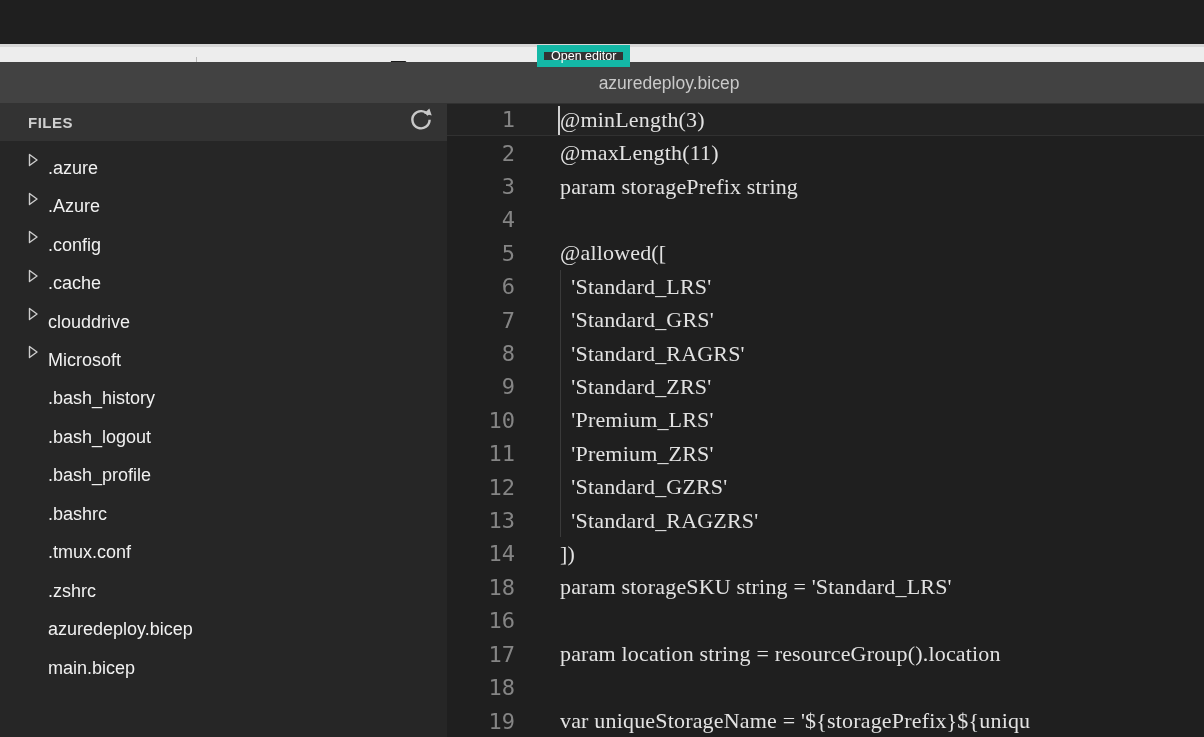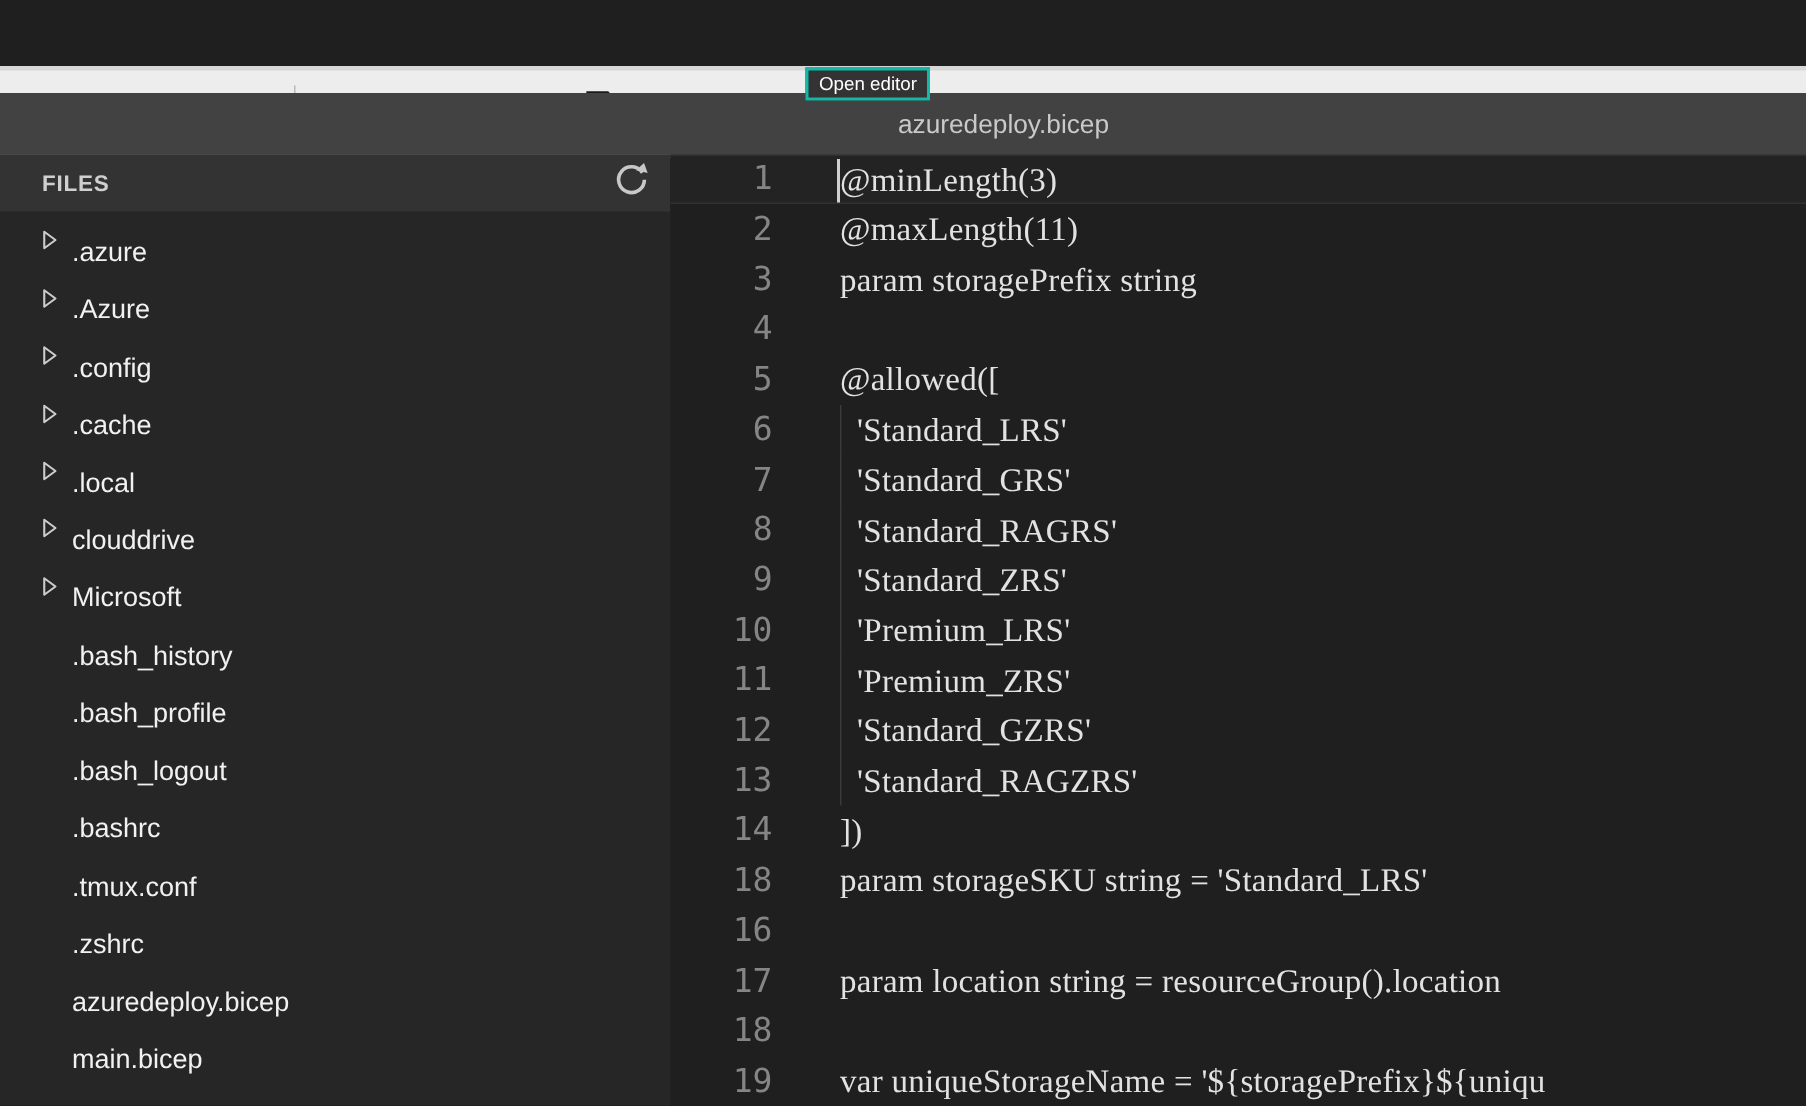--- a/index.html
+++ b/index.html
@@ -37,7 +37,7 @@
   
   .tooltip{
     position:absolute;left:537px;top:45px;height:22px;z-index:50;
-    background:#333333;border:2px solid #14b8a6;color:#ffffff;
+    background:#333333;border:7px solid #14b8a6;color:#ffffff;
     font-size:12.5px;display:flex;align-items:center;padding:0 7px;
     box-sizing:border-box;white-space:nowrap;
   }

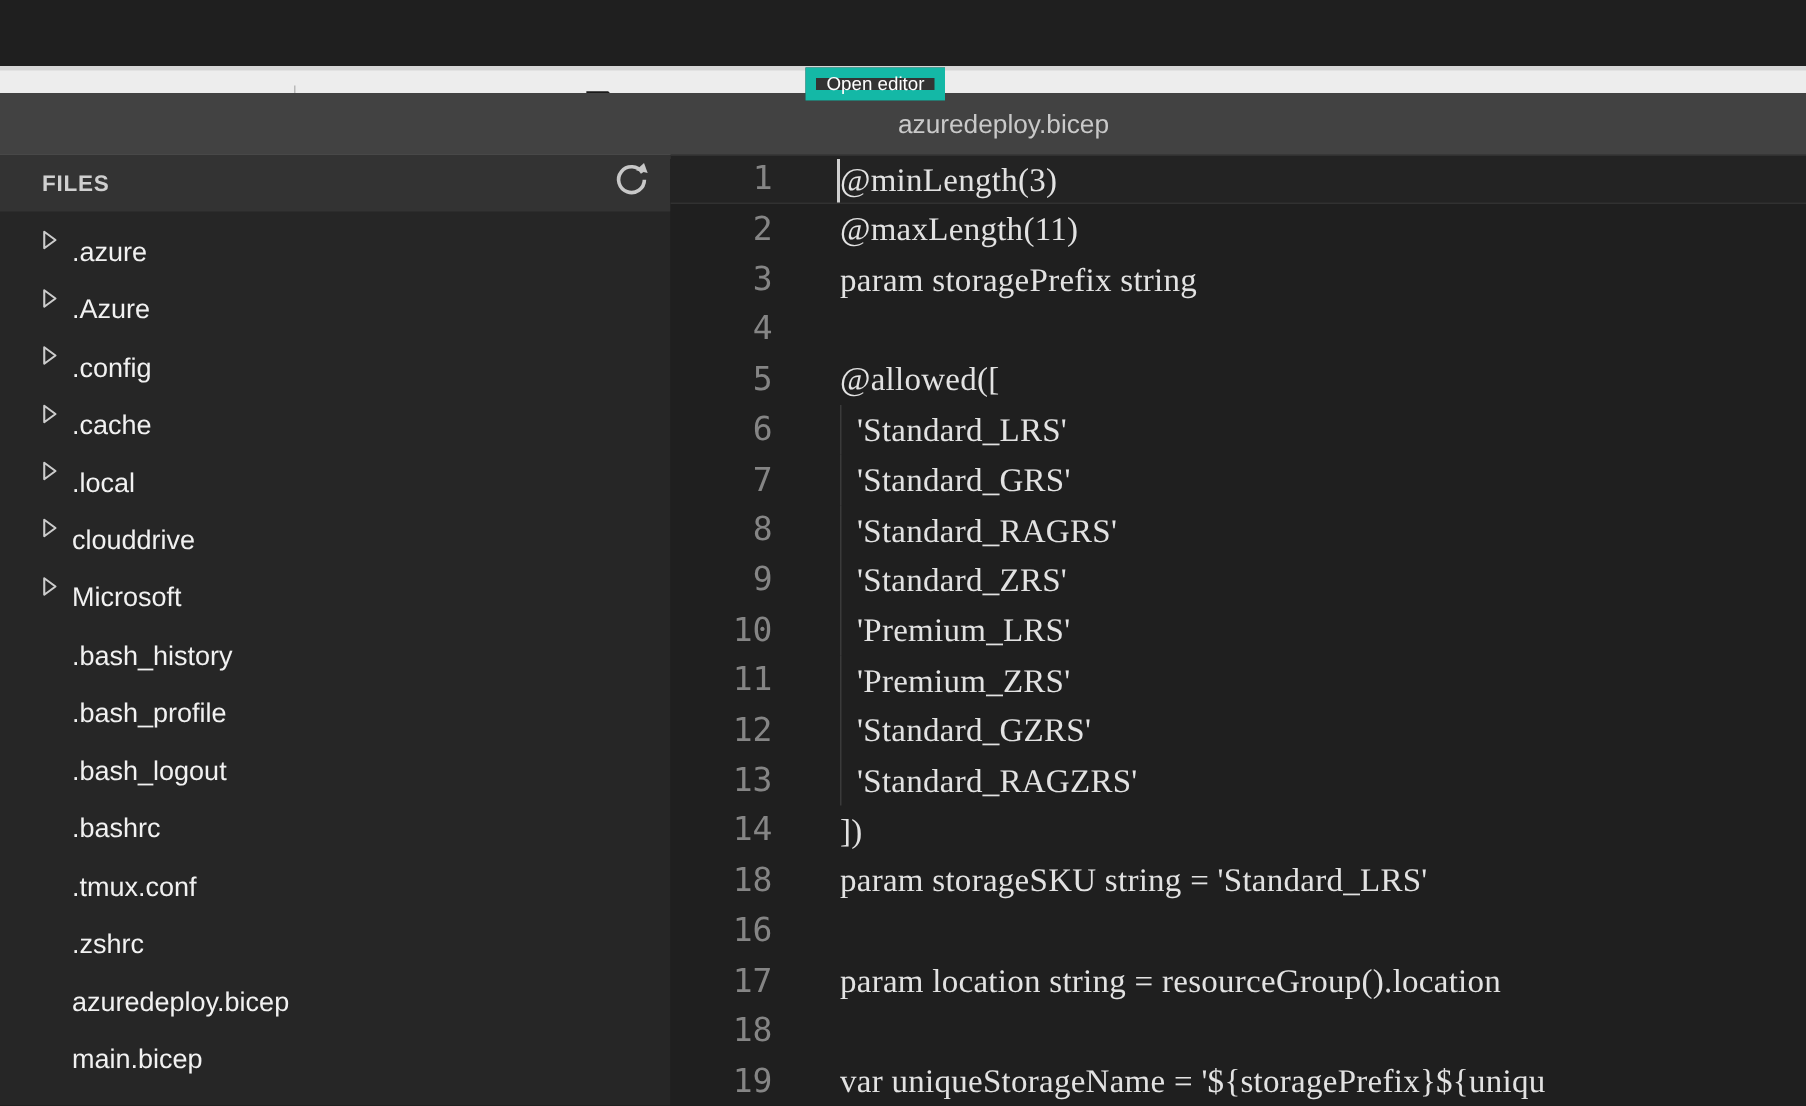--- a/index.html
+++ b/index.html
@@ -239,14 +239,6 @@
             <path d="M1.5 1.5 L9 7 L1.5 12.5 Z" fill="none" stroke="#cccccc" stroke-width="1.4" stroke-linejoin="round"></path>
           </svg>
         </span>
-        <span class="tree-label">.local</span>
-      </div>
-      <div class="tree-row">
-        <span class="twisty">
-          <svg width="11" height="14" viewBox="0 0 11 14">
-            <path d="M1.5 1.5 L9 7 L1.5 12.5 Z" fill="none" stroke="#cccccc" stroke-width="1.4" stroke-linejoin="round"></path>
-          </svg>
-        </span>
         <span class="tree-label">clouddrive</span>
       </div>
       <div class="tree-row">

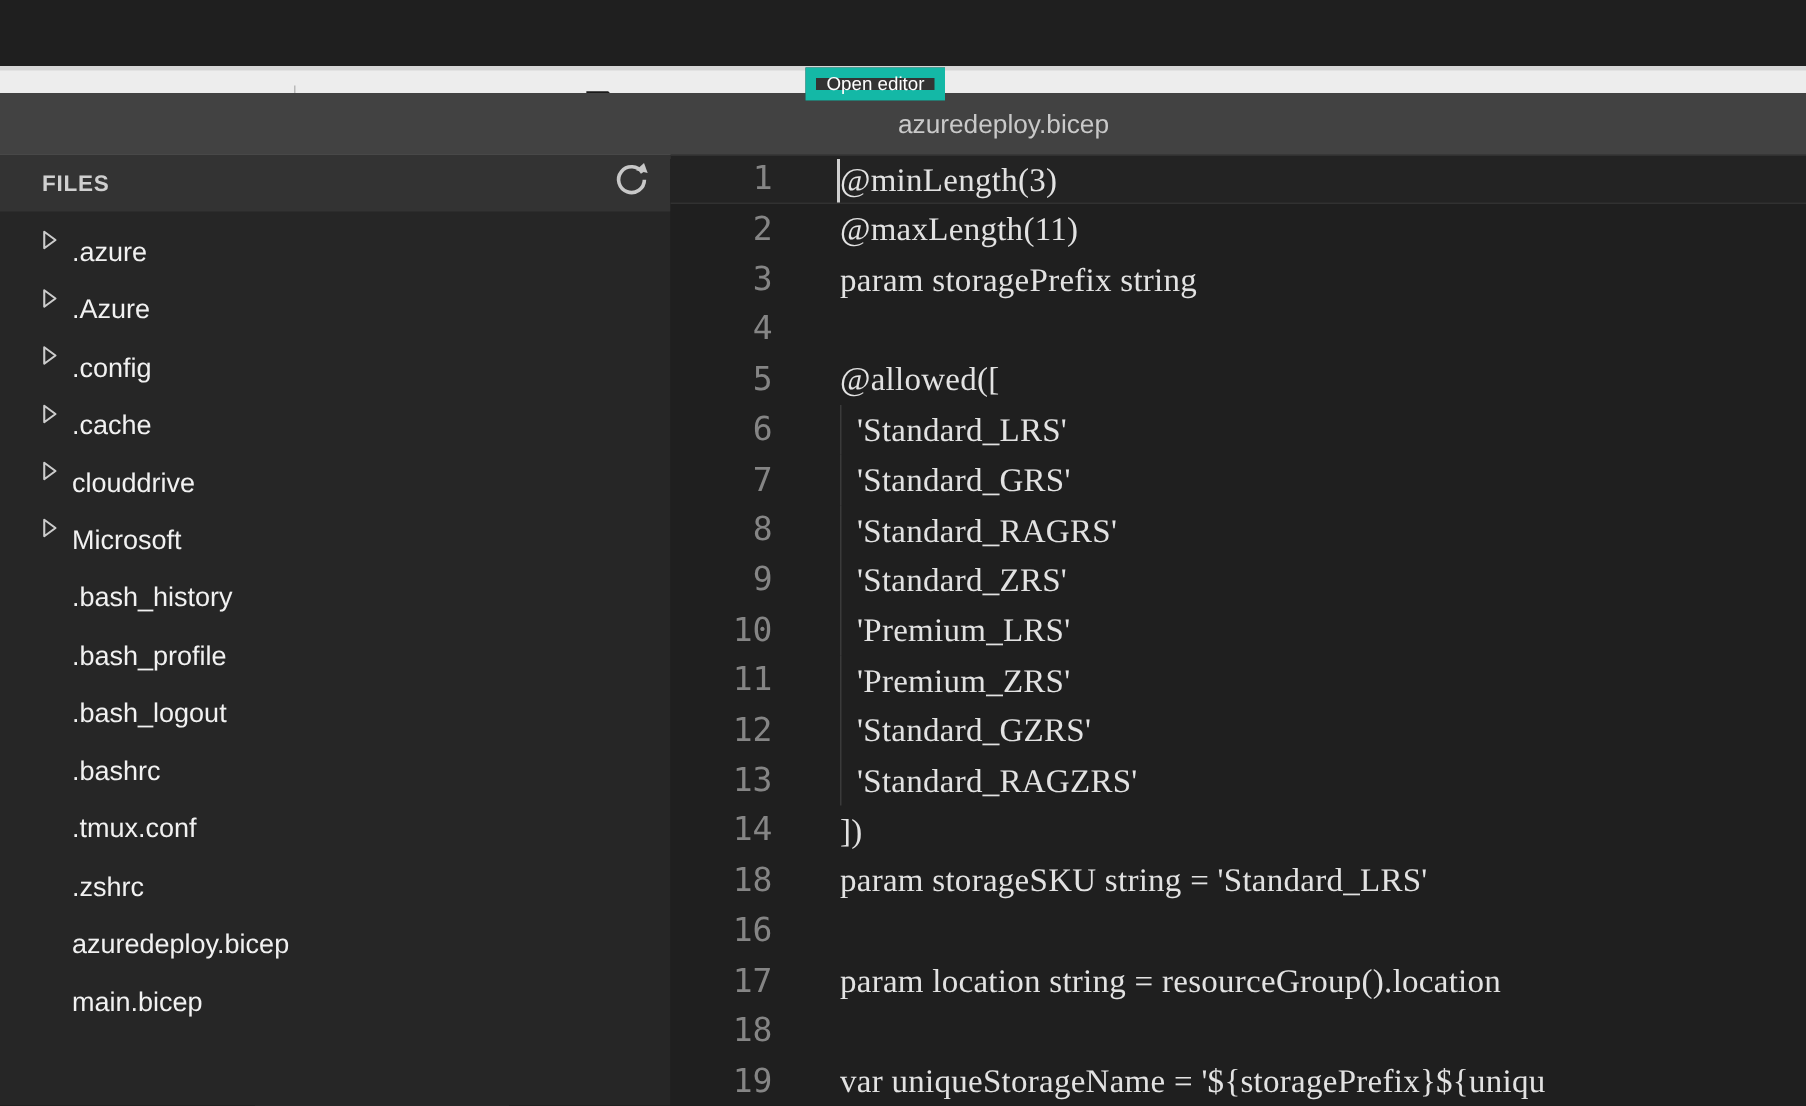--- a/index.html
+++ b/index.html
@@ -255,11 +255,11 @@
       </div>
       <div class="tree-row">
         <span class="twisty"></span>
+        <span class="tree-label">.bash_logout</span>
+      </div>
+      <div class="tree-row">
+        <span class="twisty"></span>
         <span class="tree-label">.bash_profile</span>
-      </div>
-      <div class="tree-row">
-        <span class="twisty"></span>
-        <span class="tree-label">.bash_logout</span>
       </div>
       <div class="tree-row">
         <span class="twisty"></span>

